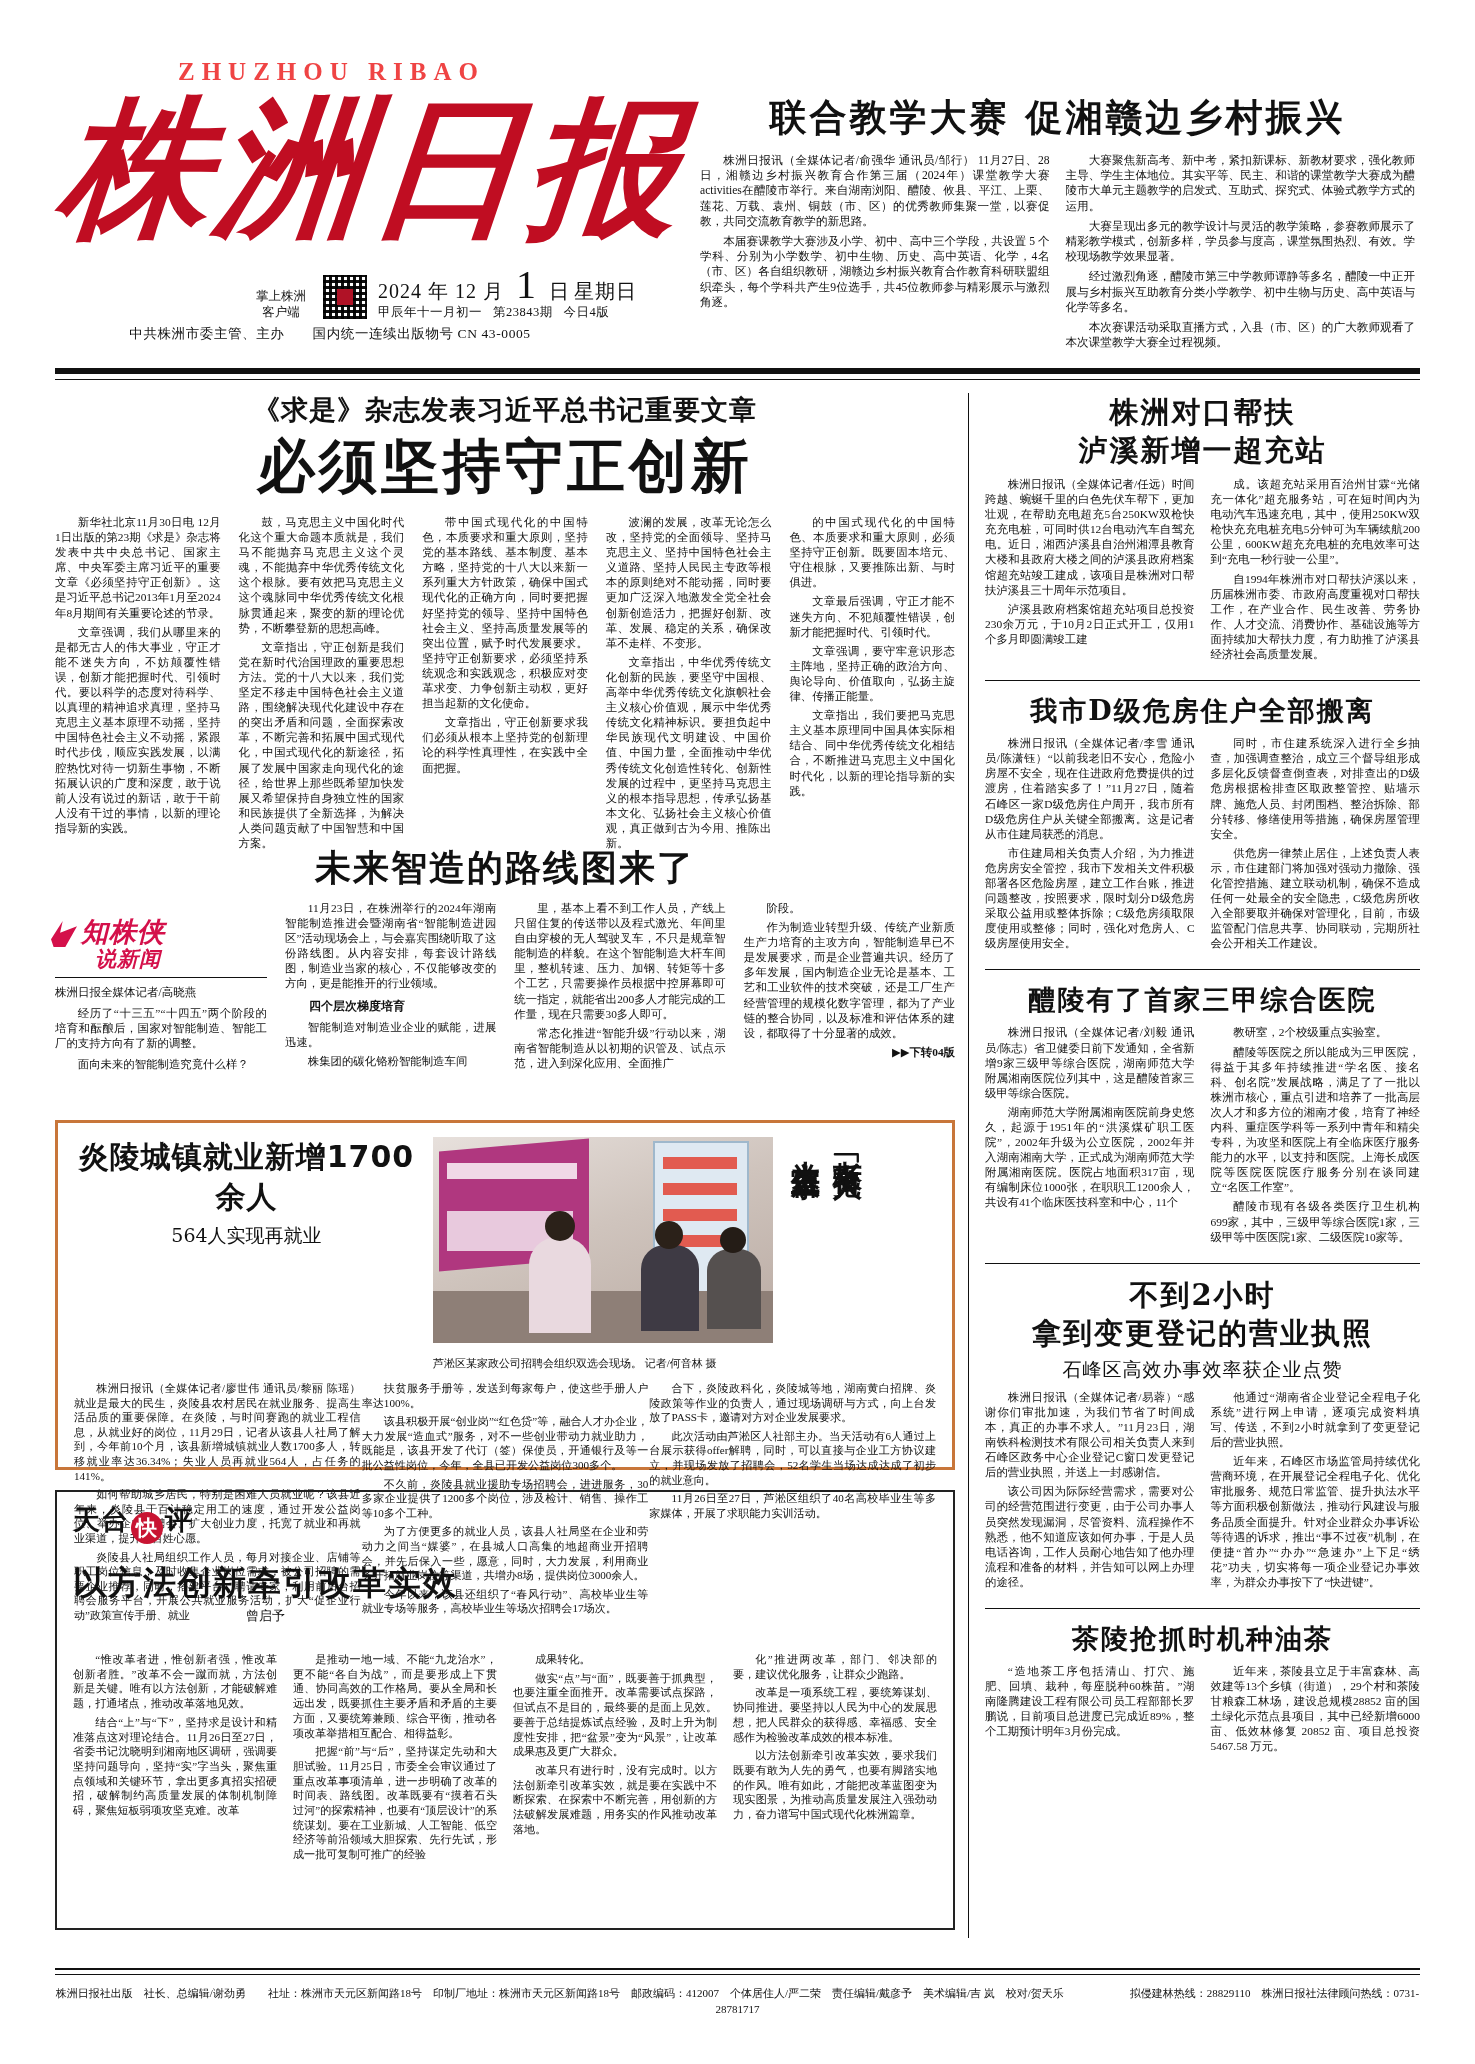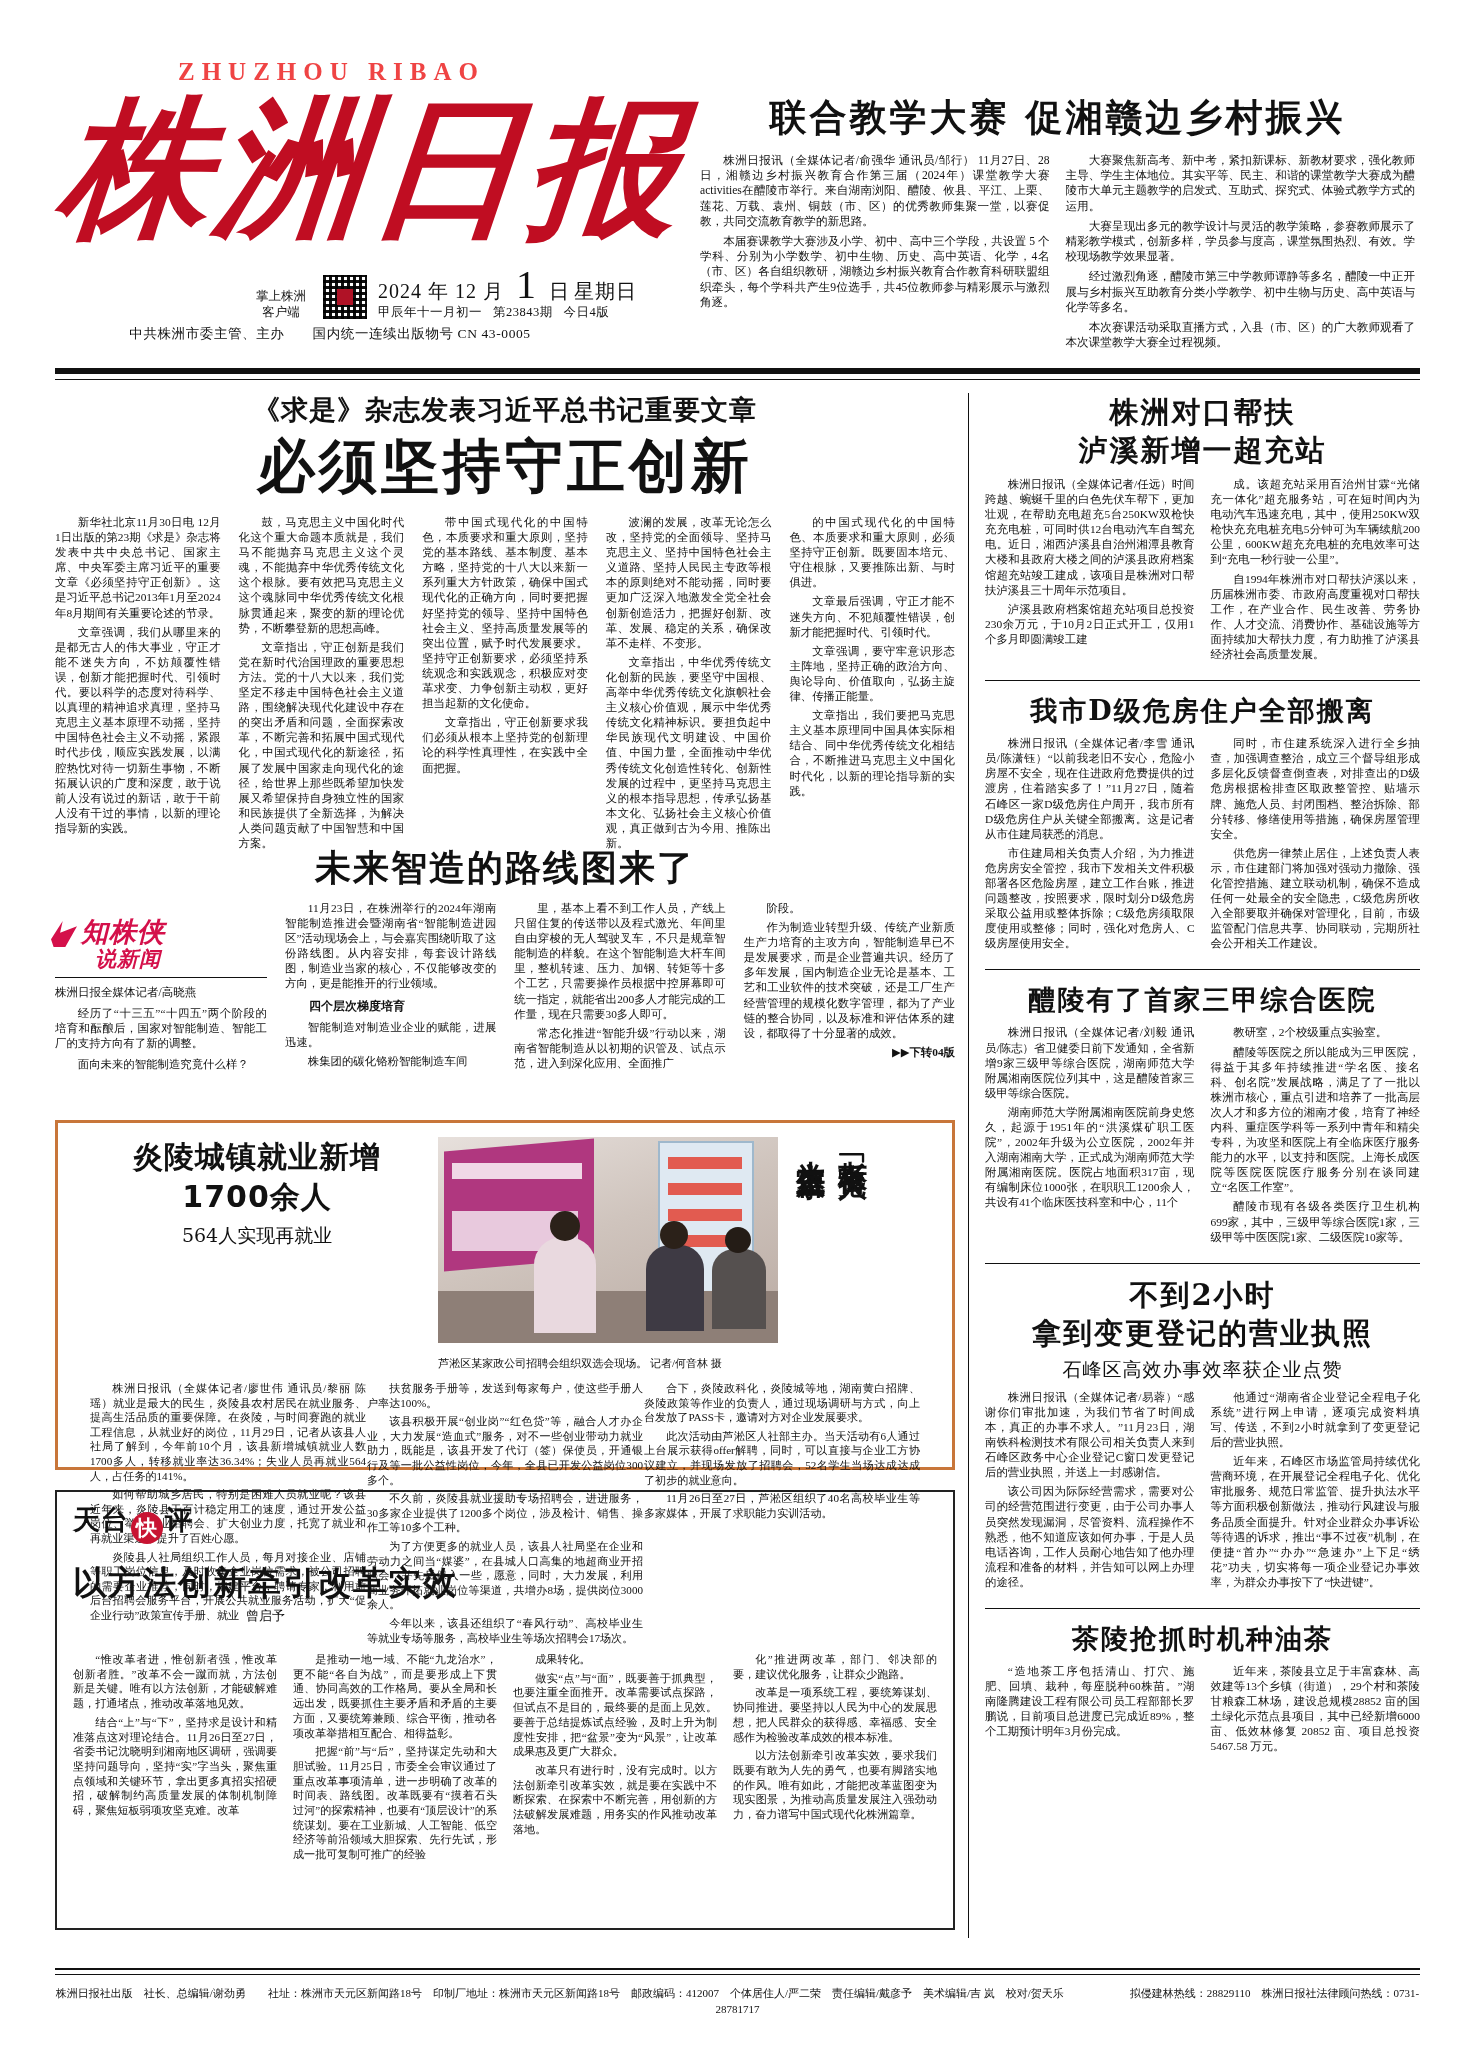--- a/index.html
+++ b/index.html
@@ -86,7 +86,7 @@
 
   
   .featbox{position:absolute;left:55px;top:1120px;width:900px;height:350px;
-           border:3px solid #c8763a;box-sizing:border-box;padding:14px 32px;}
+           border:3px solid #c8763a;box-sizing:border-box;padding:14px 16px;}
   .feat-top{display:flex;gap:14px;}
   .feat-head{width:345px;}
   .feat-title{font-family:"DejaVu Sans","Liberation Sans",sans-serif;font-weight:700;

